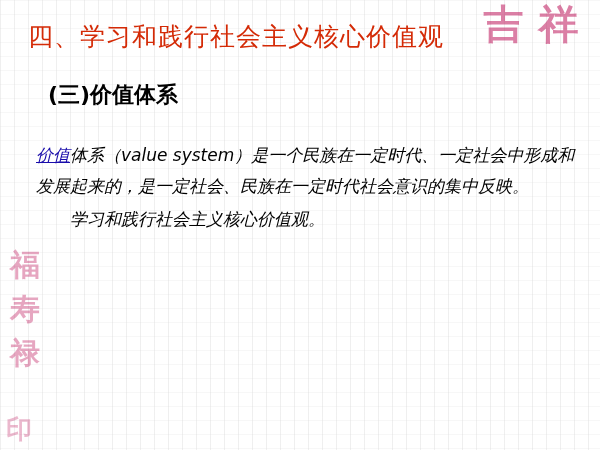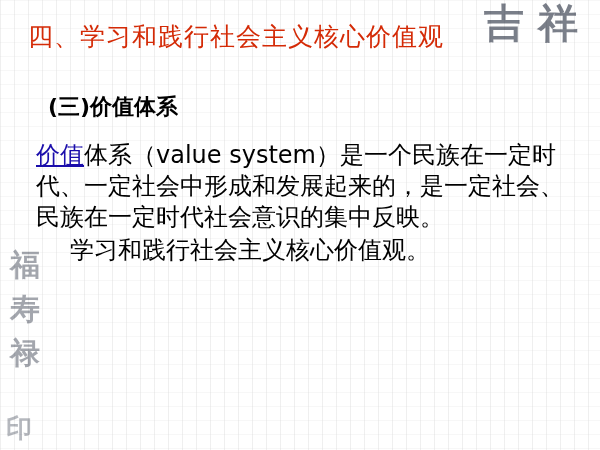--- a/index.html
+++ b/index.html
@@ -33,8 +33,8 @@
   
   .seal {
     position: absolute;
-    color: #0f172a;
-    font-family: Liberation Serif, serif;
+    color: #be185d;
+    font-family: Liberation Sans, sans-serif;
     font-weight: bold;
     line-height: 1;
     pointer-events: none;

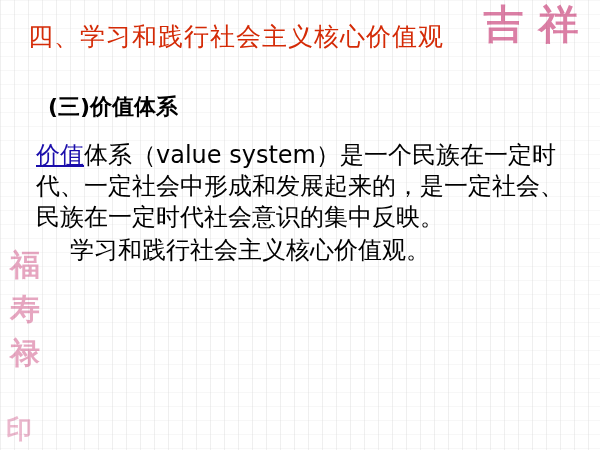--- a/index.html
+++ b/index.html
@@ -96,7 +96,6 @@
     font-weight: bold;
     color: #000000;
     font-family: "DejaVu Sans", "Liberation Sans", sans-serif;
-    margin-top: 12px;
   }
   .body-block {
     position: absolute;

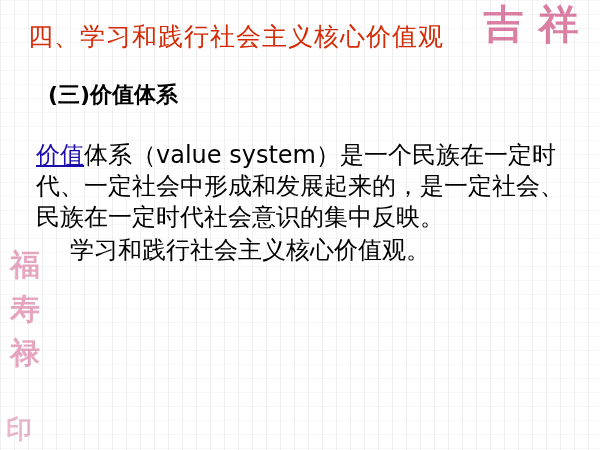--- a/index.html
+++ b/index.html
@@ -102,10 +102,11 @@
     top: 140px;
     left: 36px;
     width: 540px;
-    font-size: 24px;
+    font-size: 17px;
     line-height: 31px;
     color: #000000;
     font-family: "DejaVu Sans", "Liberation Sans", sans-serif;
+    font-style: italic;
   }
   .para {
     margin: 0 0 2px 0;

